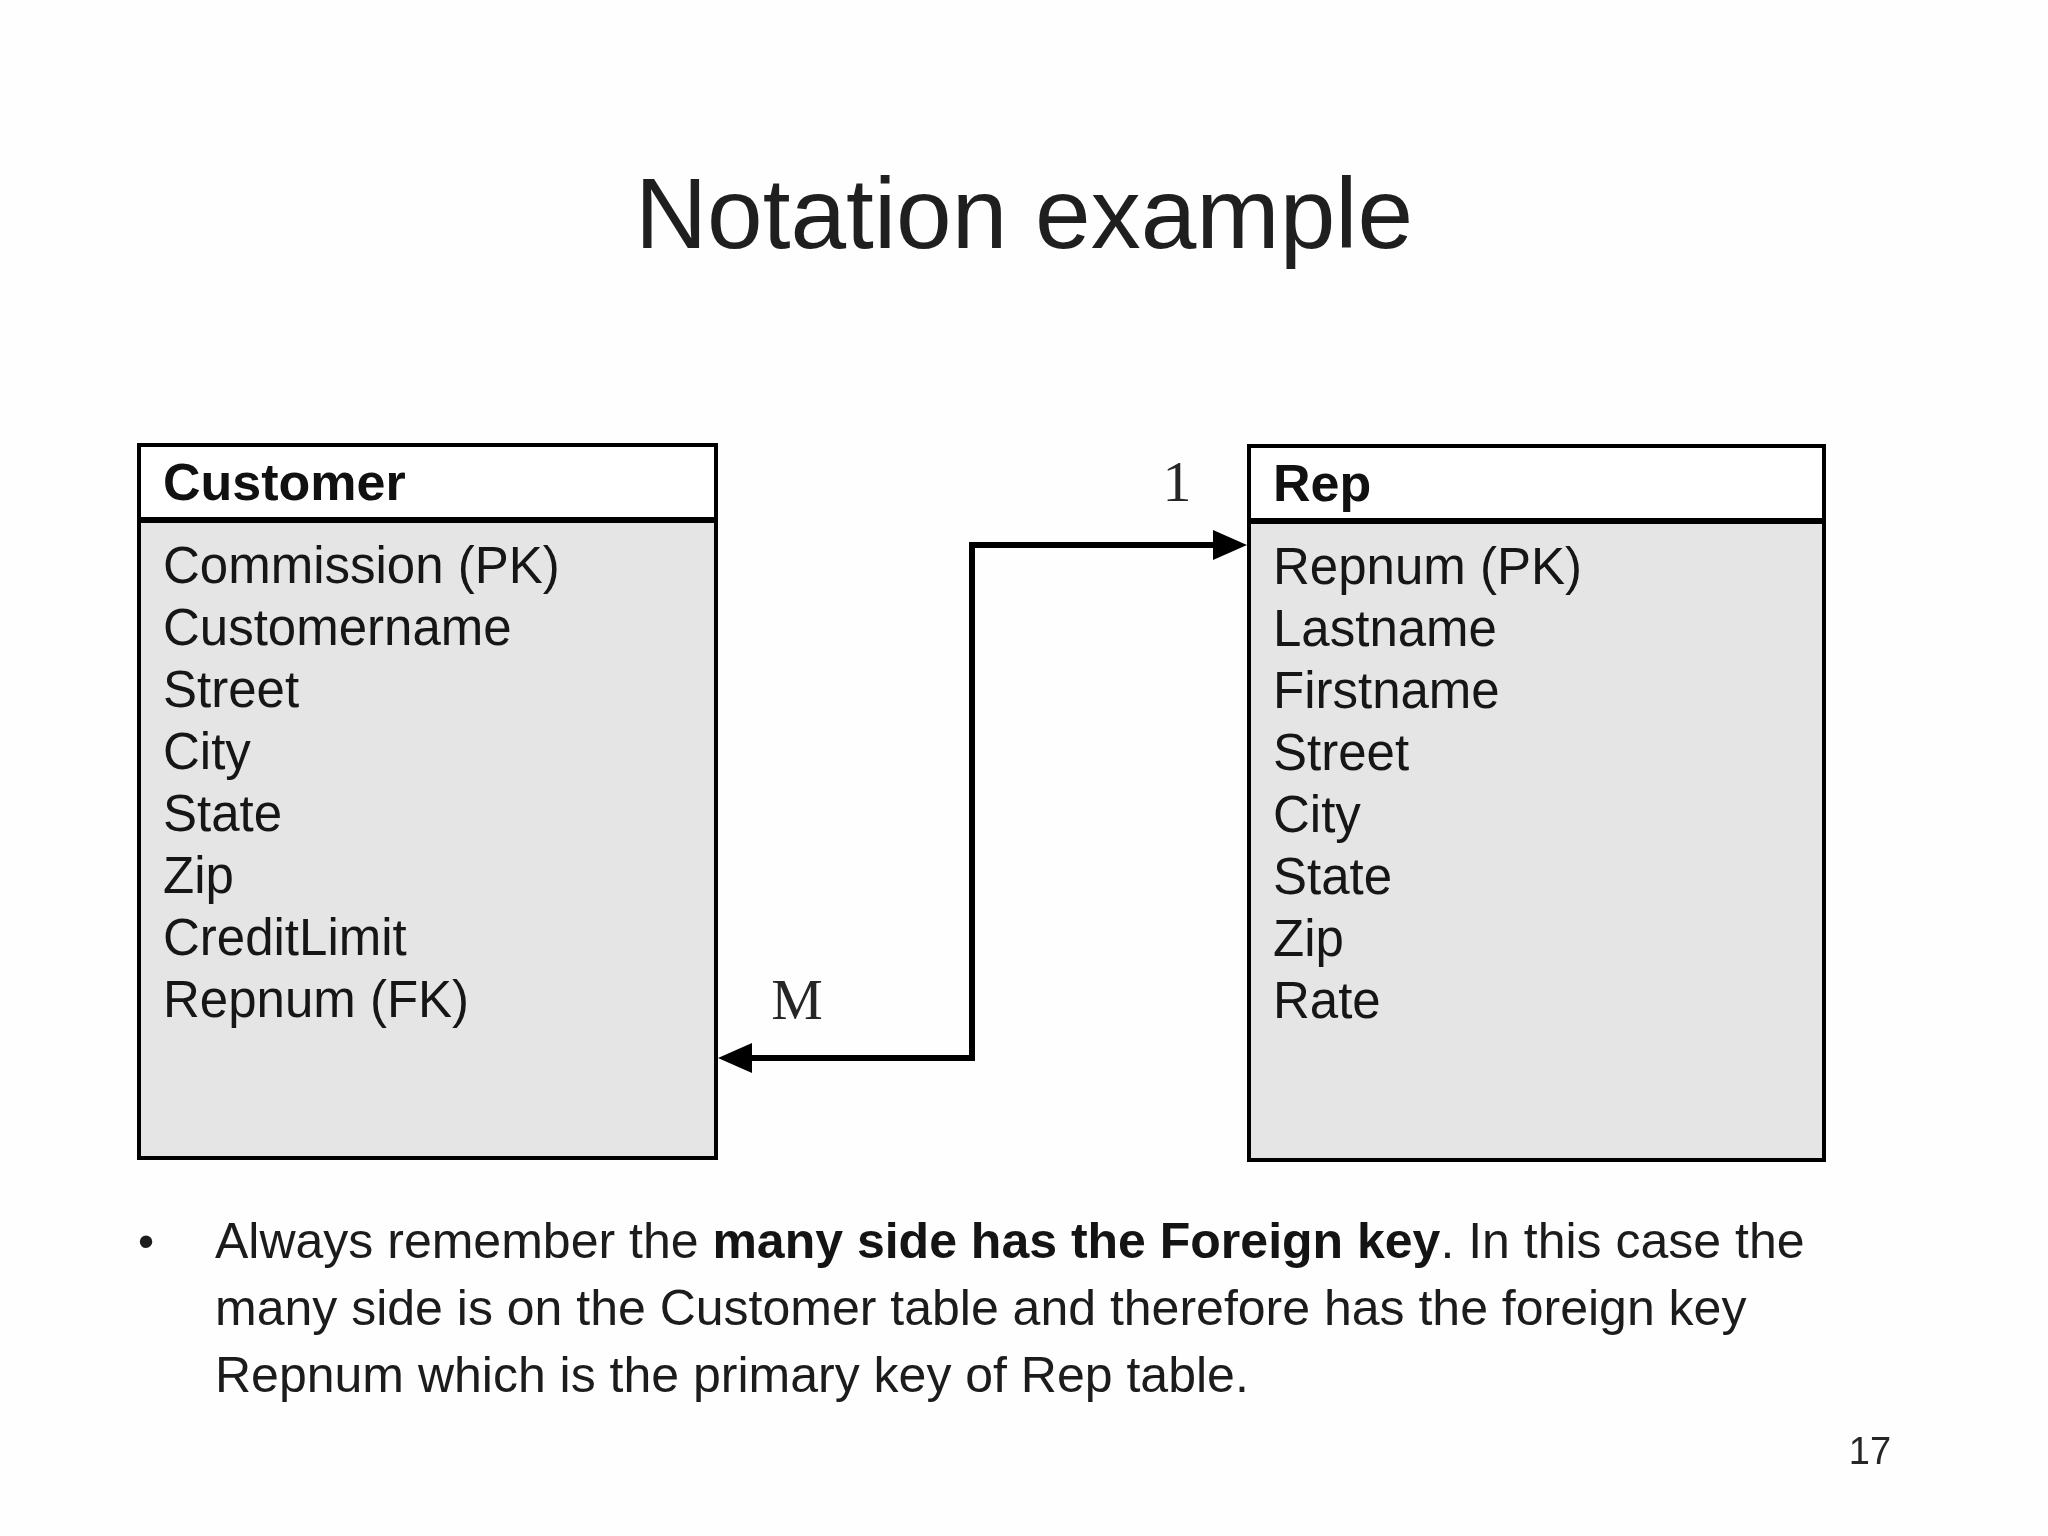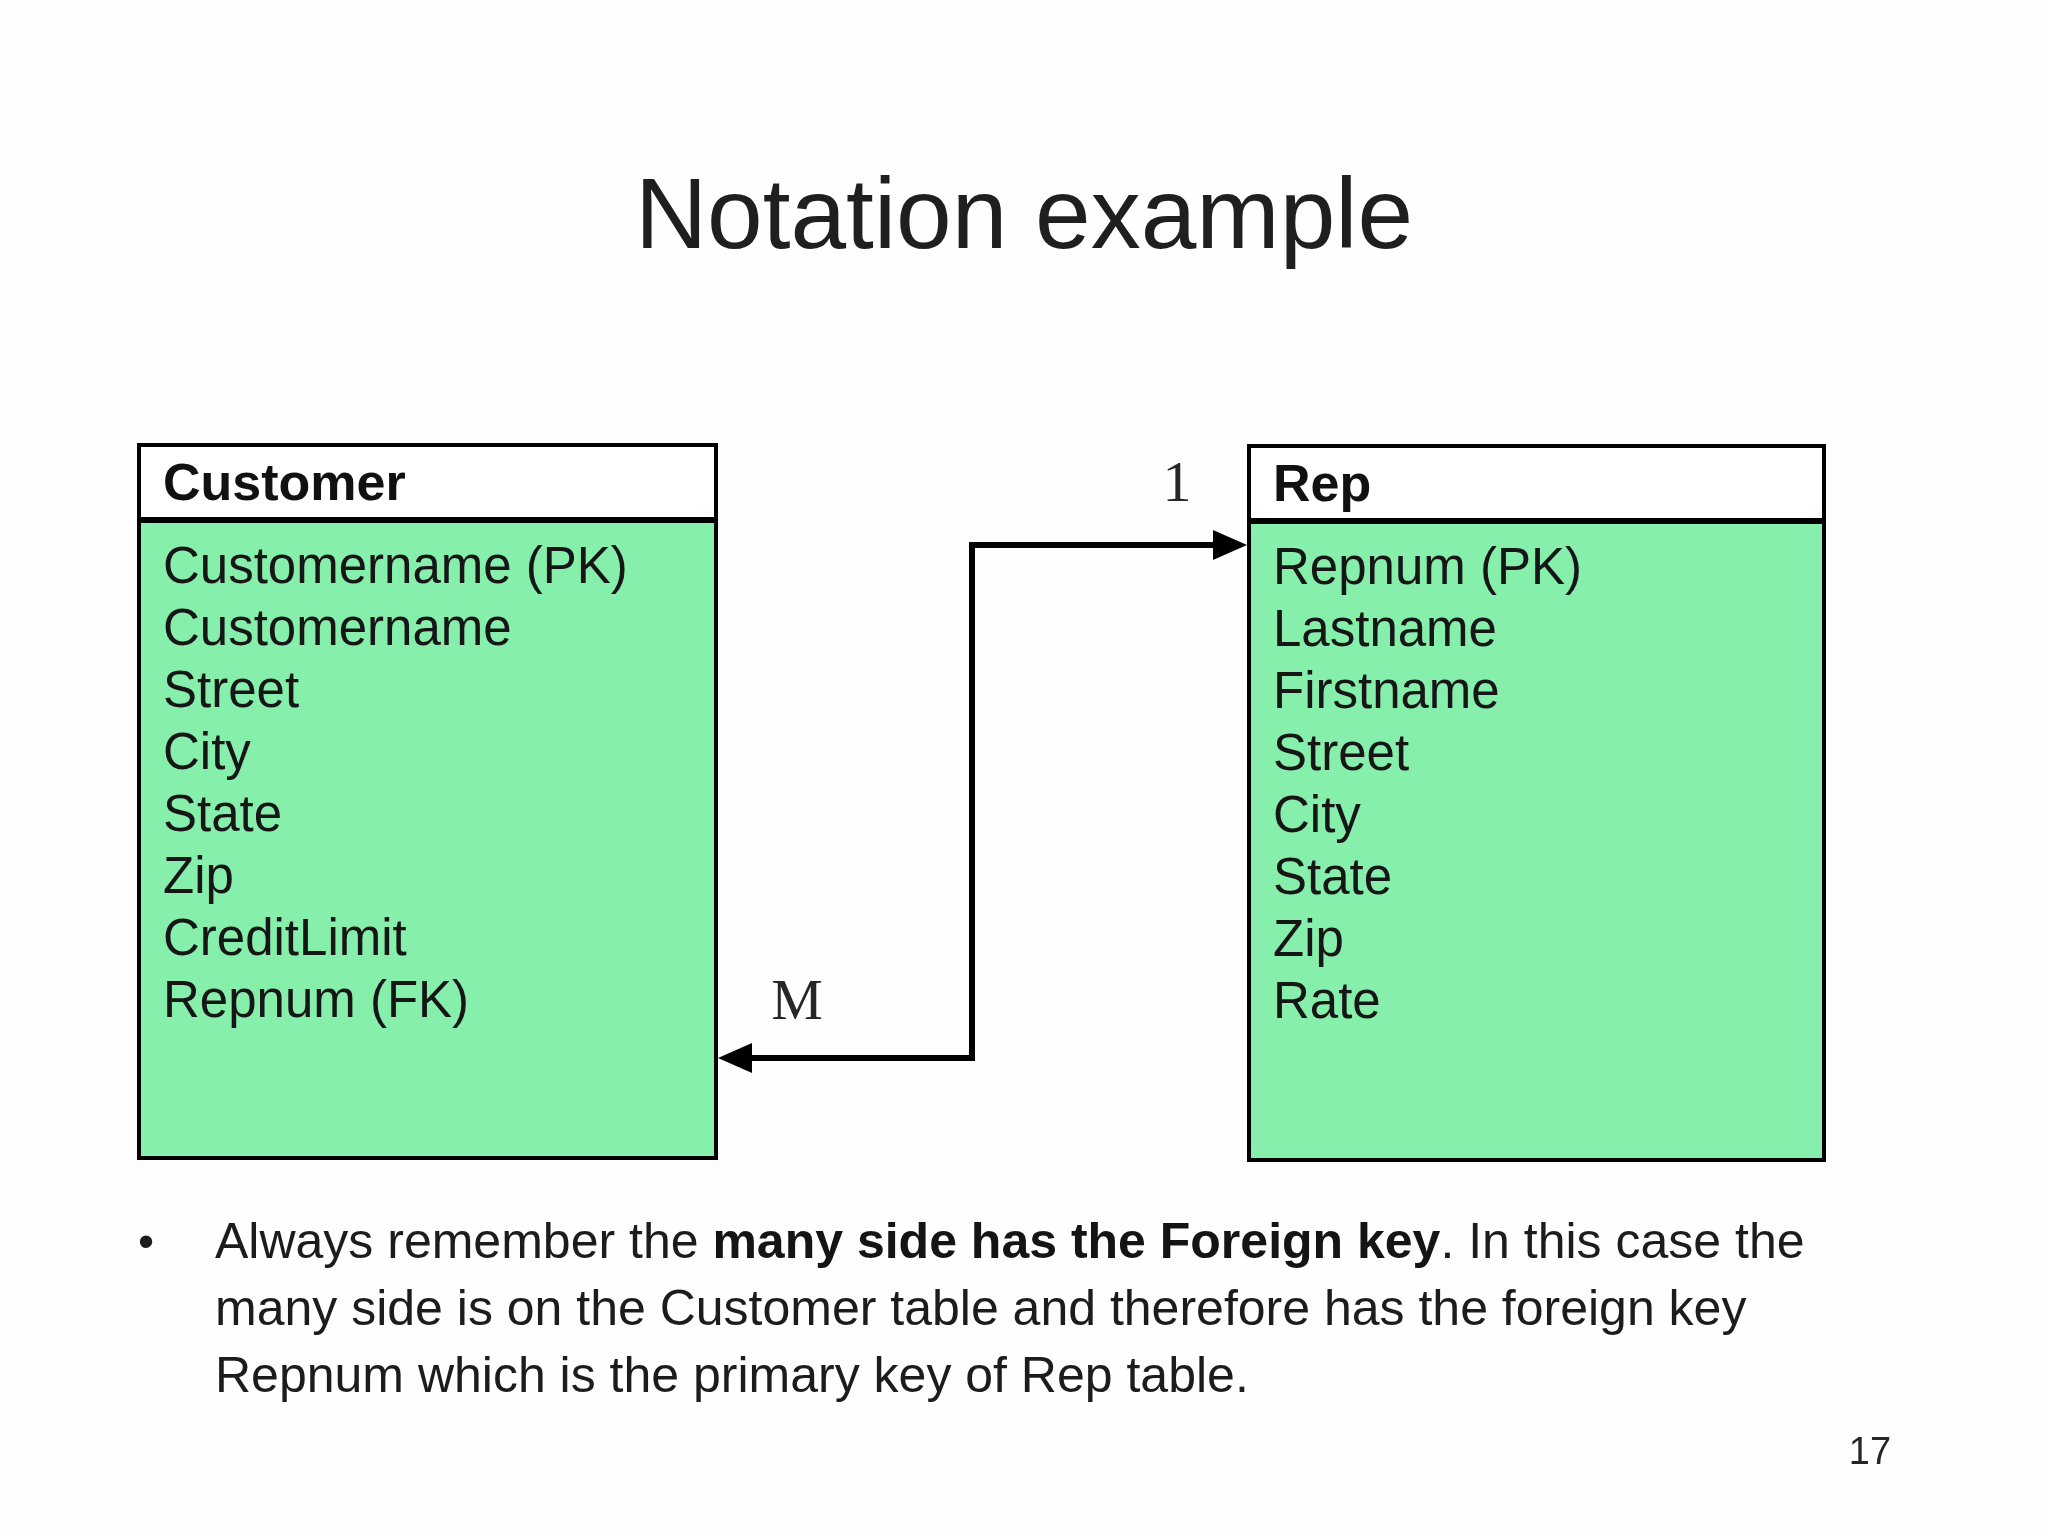--- a/index.html
+++ b/index.html
@@ -28,7 +28,7 @@
   .entity {
     position: absolute;
     border: 4px solid #000000;
-    background: #86efac;
+    background: #e5e5e5;
   }
   .entity-customer { left: 137px; top: 443px; width: 581px; height: 717px; }
   .entity-rep      { left: 1247px; top: 444px; width: 579px; height: 718px; }

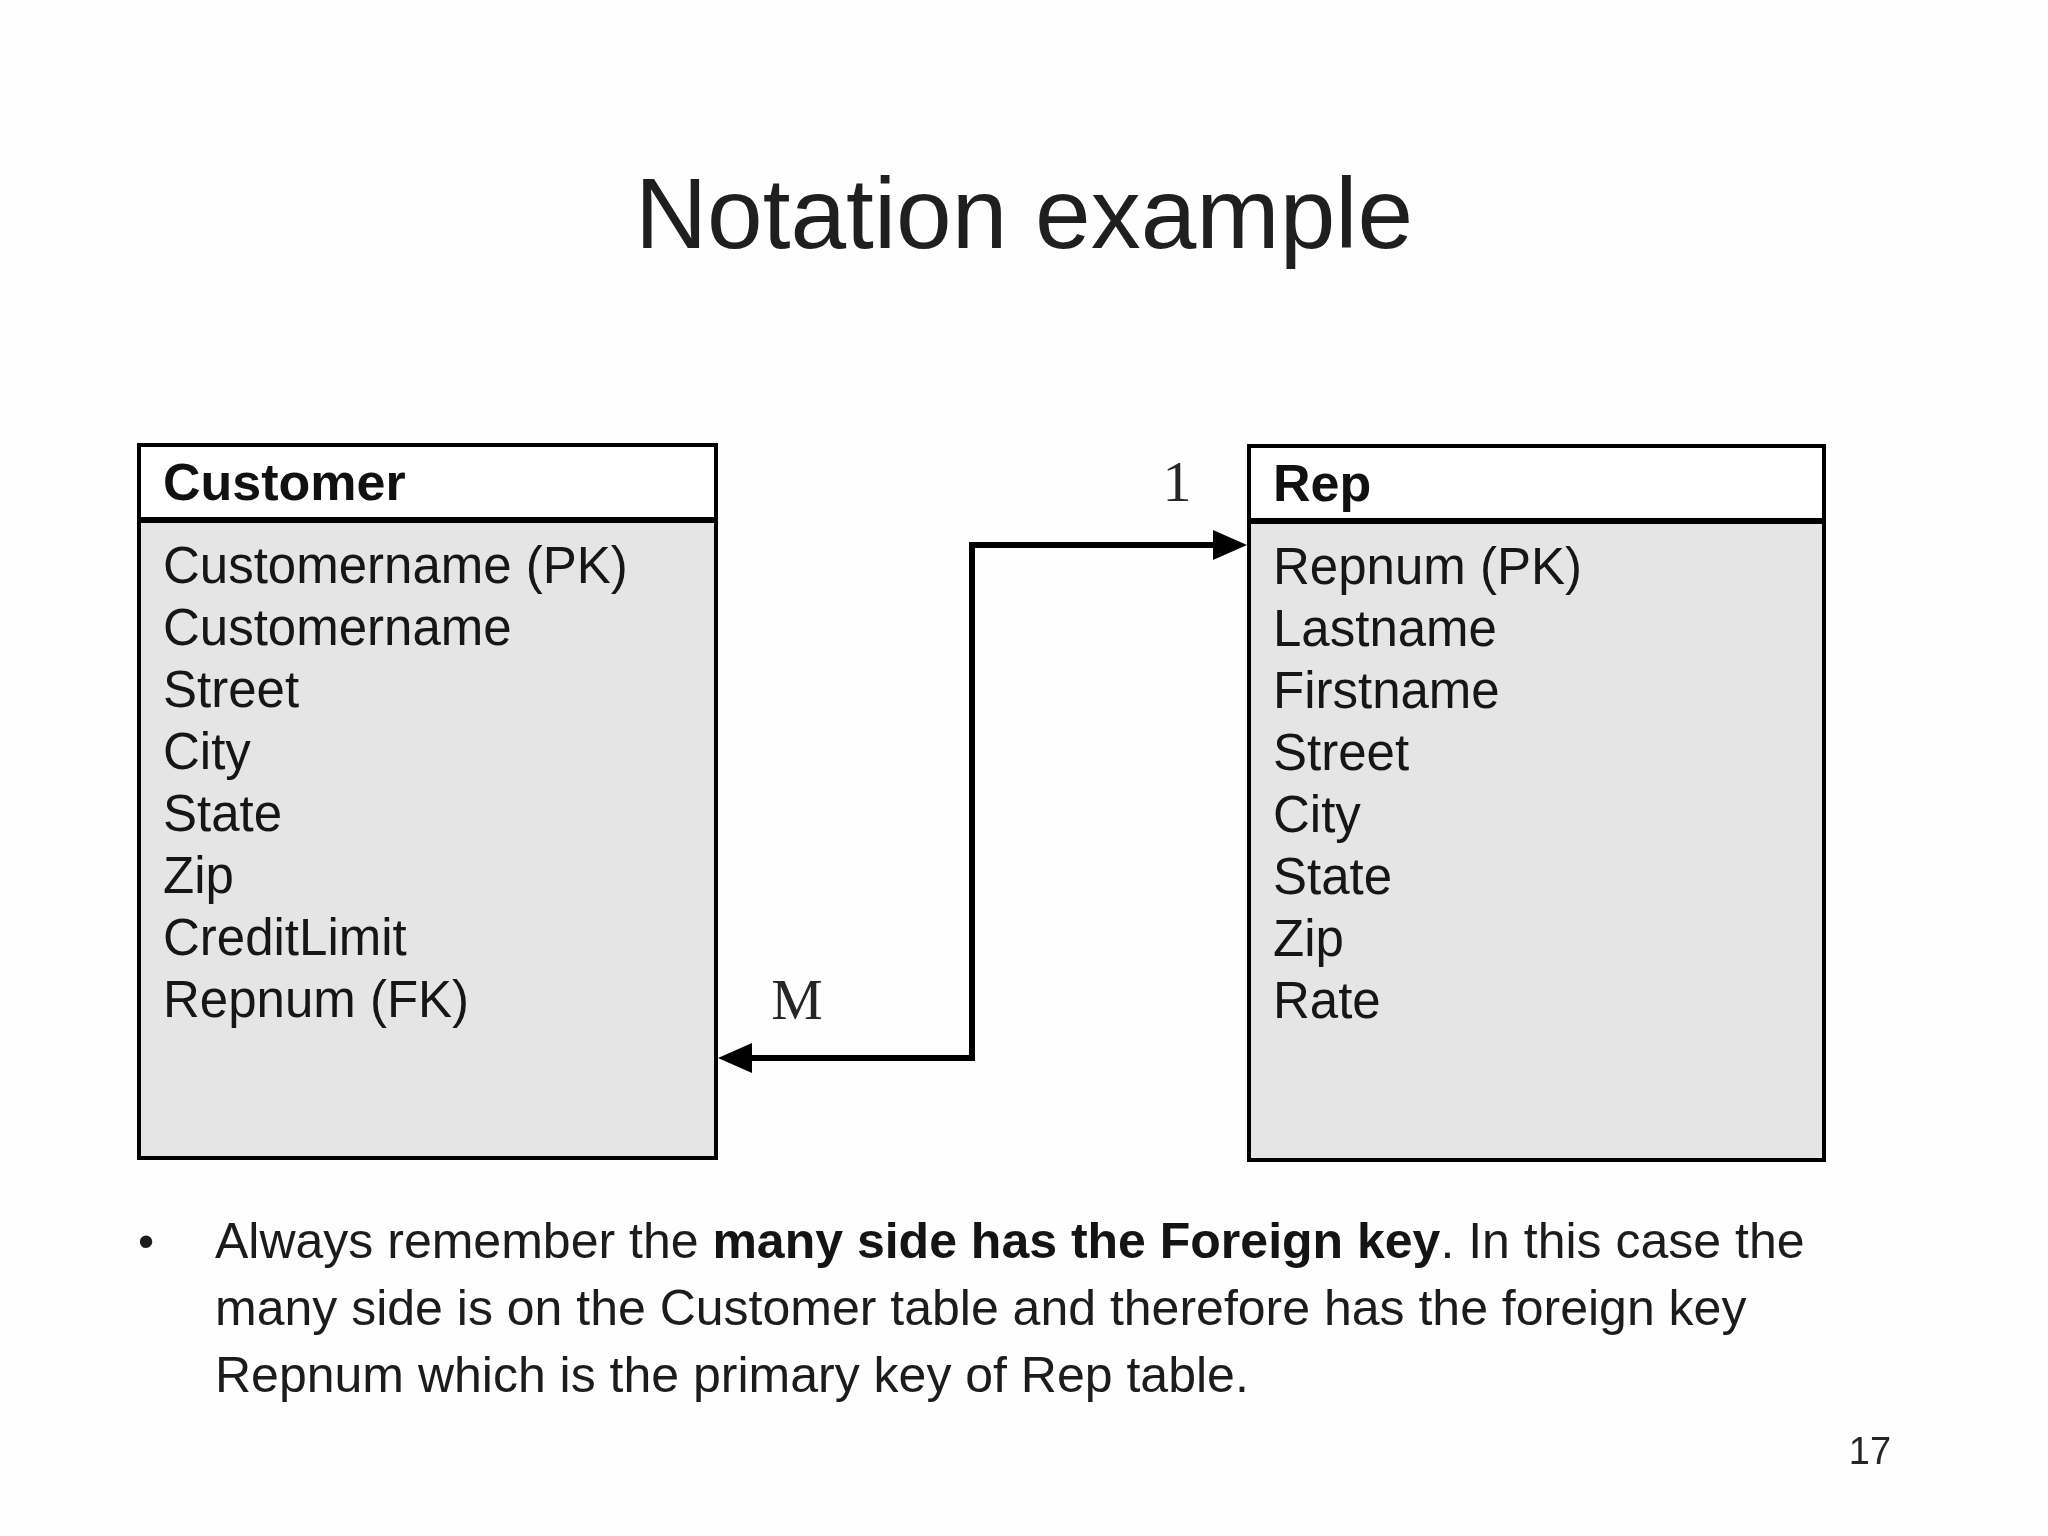--- a/index.html
+++ b/index.html
@@ -119,7 +119,7 @@
   <div class="entity entity-customer">
     <div class="entity-header">Customer</div>
     <div class="entity-fields">
-      <div>Customername (PK)</div>
+      <div>Commission (PK)</div>
       <div>Customername</div>
       <div>Street</div>
       <div>City</div>

